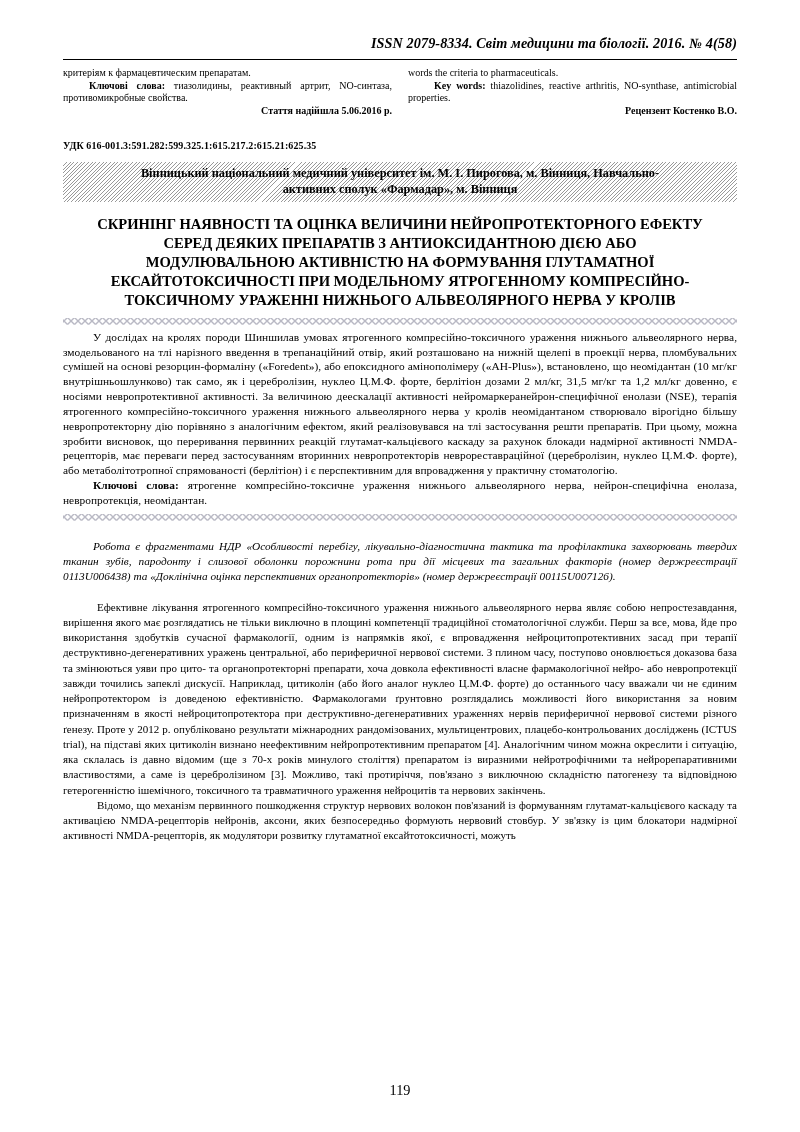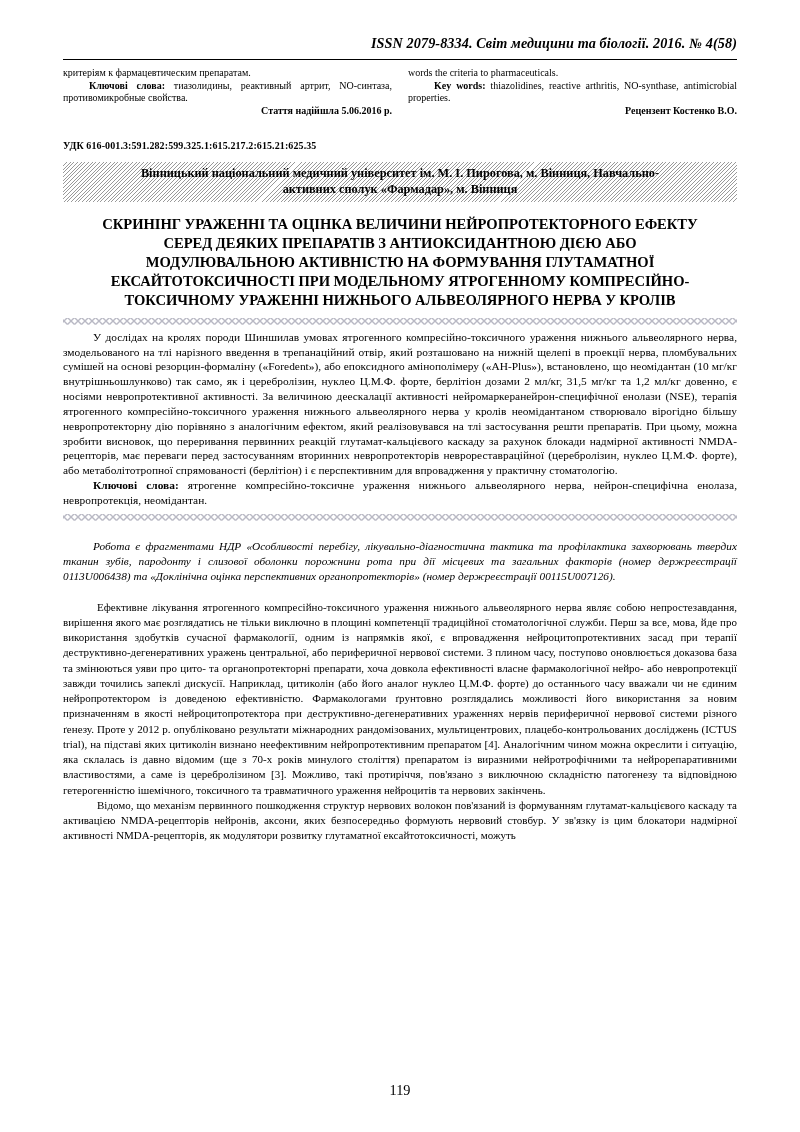--- a/index.html
+++ b/index.html
@@ -204,7 +204,7 @@
     </div>
 
     <div class="art-title">
-      <p class="ln">СКРИНІНГ УРАЖЕННІ ТА ОЦІНКА ВЕЛИЧИНИ НЕЙРОПРОТЕКТОРНОГО ЕФЕКТУ</p>
+      <p class="ln">СКРИНІНГ НАЯВНОСТІ ТА ОЦІНКА ВЕЛИЧИНИ НЕЙРОПРОТЕКТОРНОГО ЕФЕКТУ</p>
       <p class="ln">СЕРЕД ДЕЯКИХ ПРЕПАРАТІВ З АНТИОКСИДАНТНОЮ ДІЄЮ АБО</p>
       <p class="ln">МОДУЛЮВАЛЬНОЮ АКТИВНІСТЮ НА ФОРМУВАННЯ ГЛУТАМАТНОЇ</p>
       <p class="ln">ЕКСАЙТОТОКСИЧНОСТІ ПРИ МОДЕЛЬНОМУ ЯТРОГЕННОМУ КОМПРЕСІЙНО-</p>

